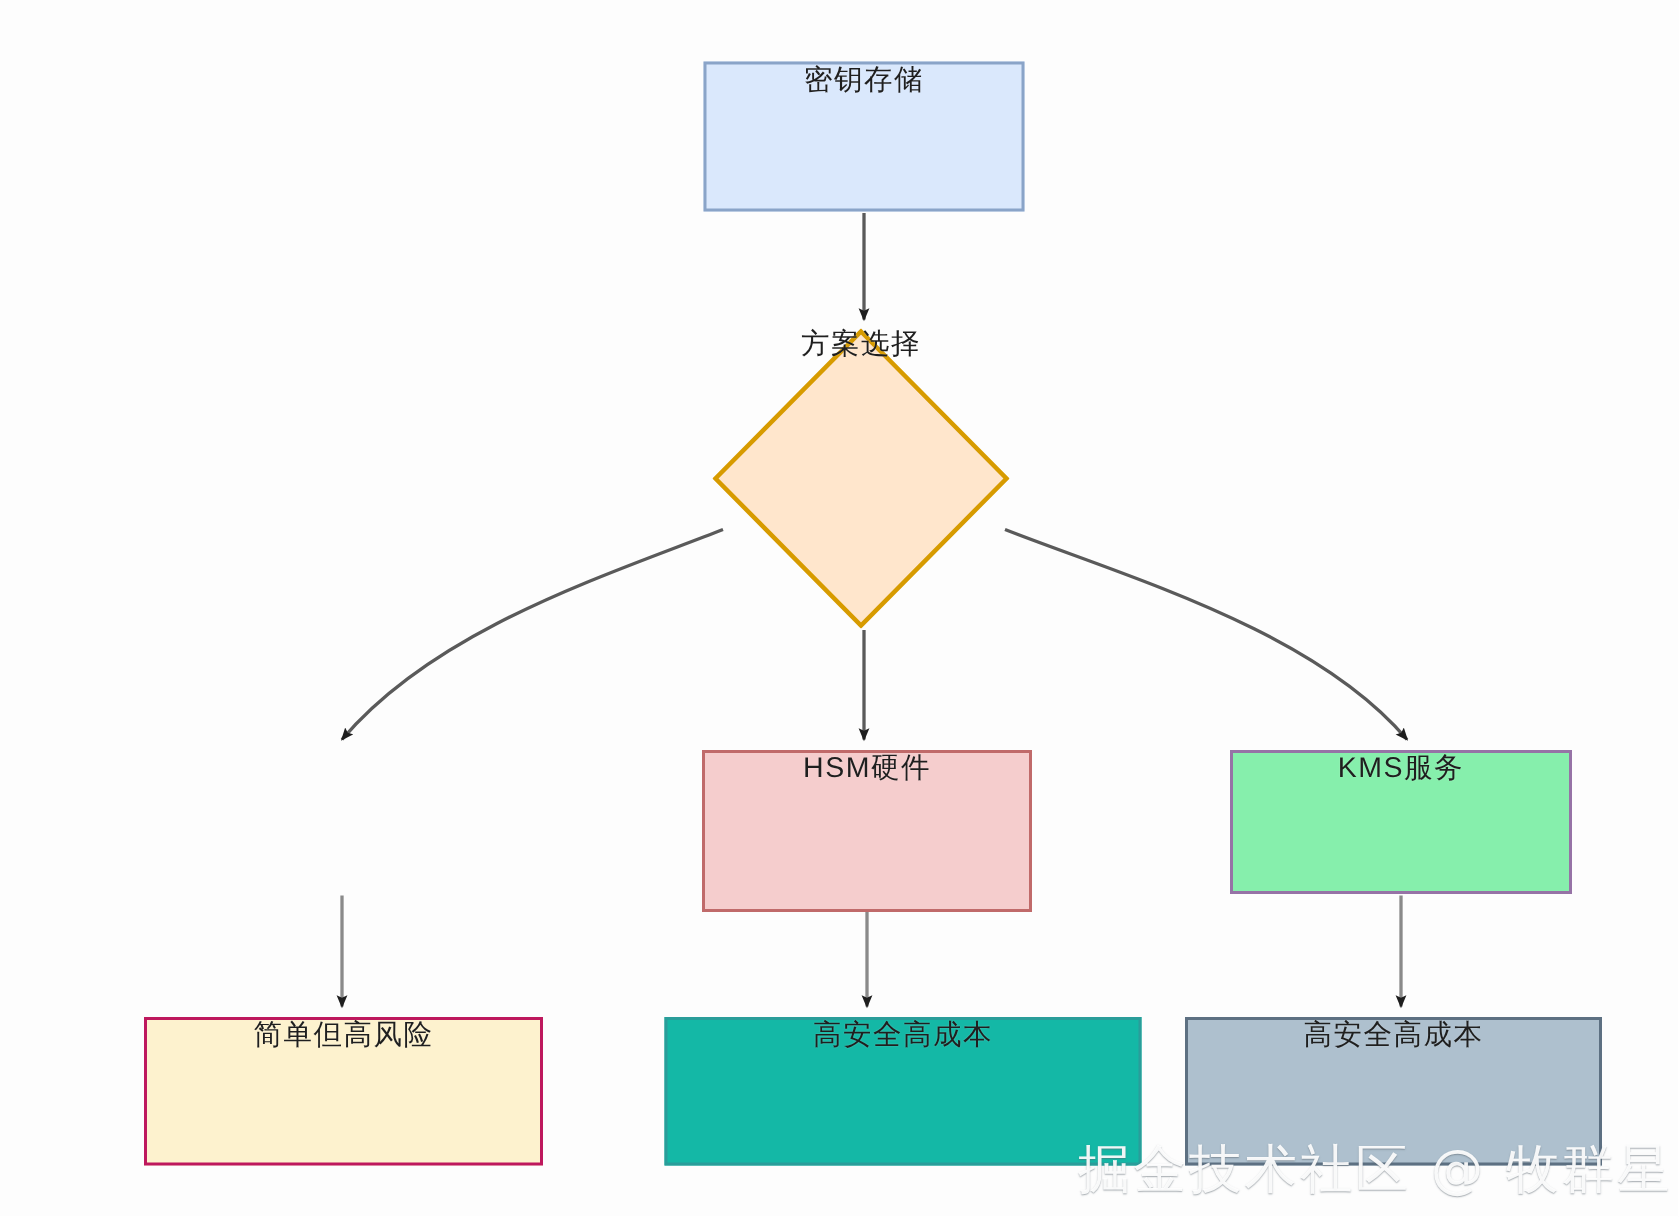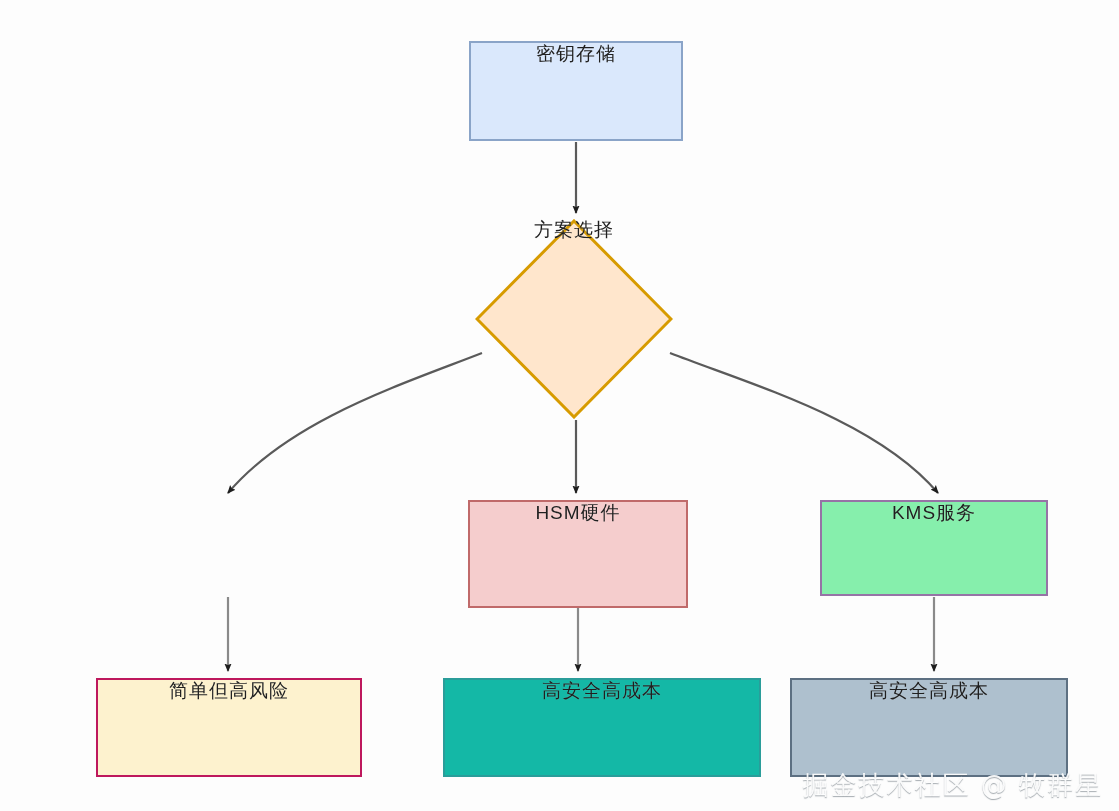--- a/index.html
+++ b/index.html
@@ -125,10 +125,10 @@
   
   #watermark {
     position: absolute;
-    right: 16px;
+    right: 4px;
     bottom: 8px;
     z-index: 5;
-    font-size: 26px;
+    font-size: 35px;
     color: rgba(255,255,255,0.92);
     text-shadow: 0 1px 1px rgba(90,100,110,0.55);
     letter-spacing: 2px;

